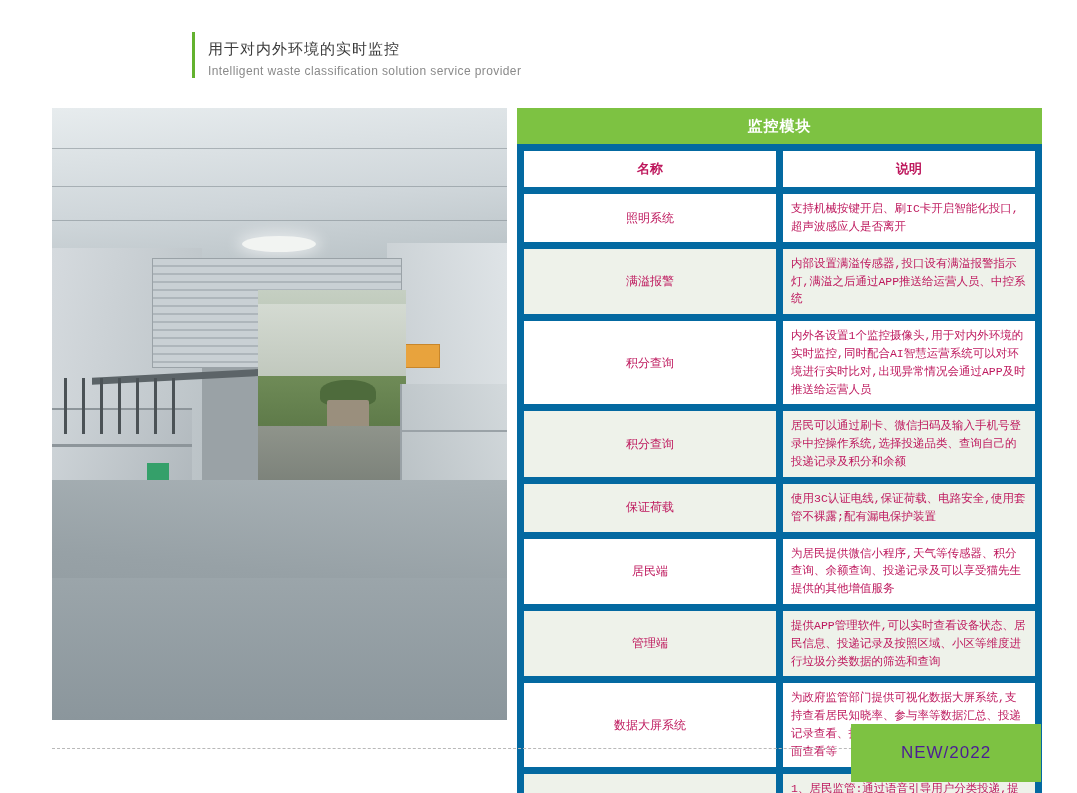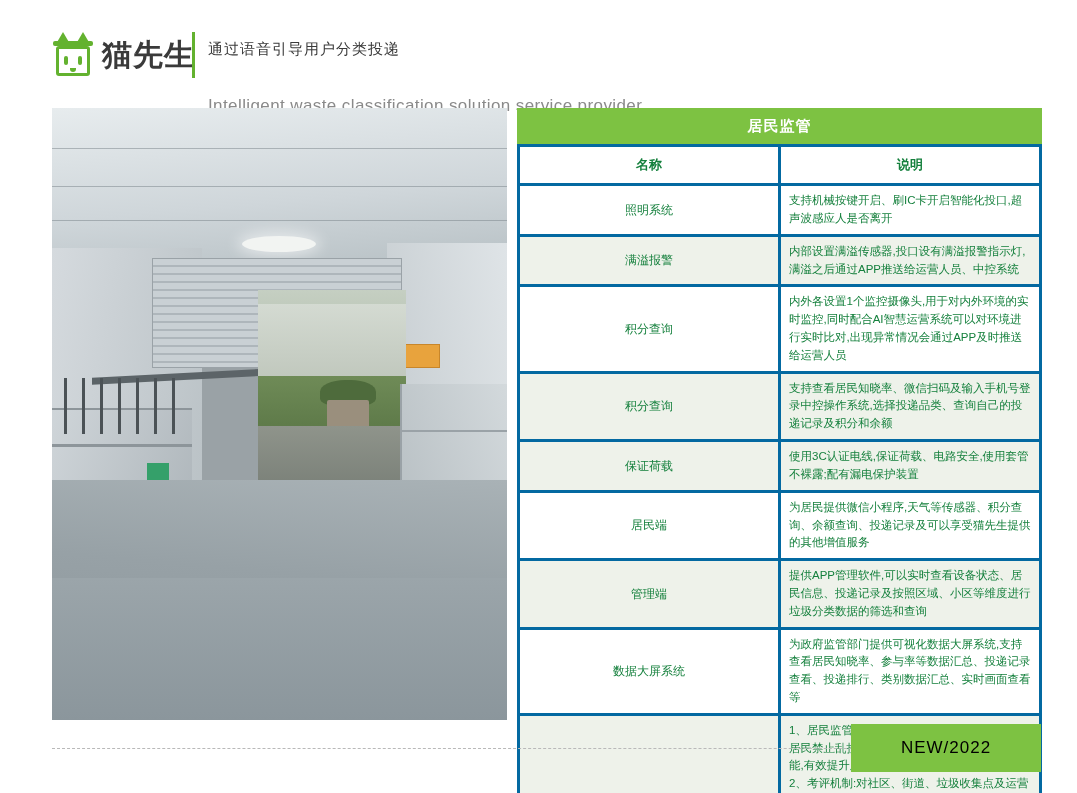--- a/index.html
+++ b/index.html
@@ -329,18 +329,6 @@
 <div class="page">
 
   <div class="header">
-    <div class="logo-block">
-      <div class="logo-mark">
-        <div class="ear-l"></div>
-        <div class="ear-r"></div>
-        <div class="bin-lid"></div>
-        <div class="bin-body"></div>
-        <div class="face-l"></div>
-        <div class="face-r"></div>
-        <div class="mouth"></div>
-      </div>
-      <div class="logo-text">猫先生</div>
-    </div>
     <div class="logo-divider"></div>
     <div class="tagline-cn">通过语音引导用户分类投递</div>
     <div class="tagline-en">Intelligent waste classification solution service provider</div>

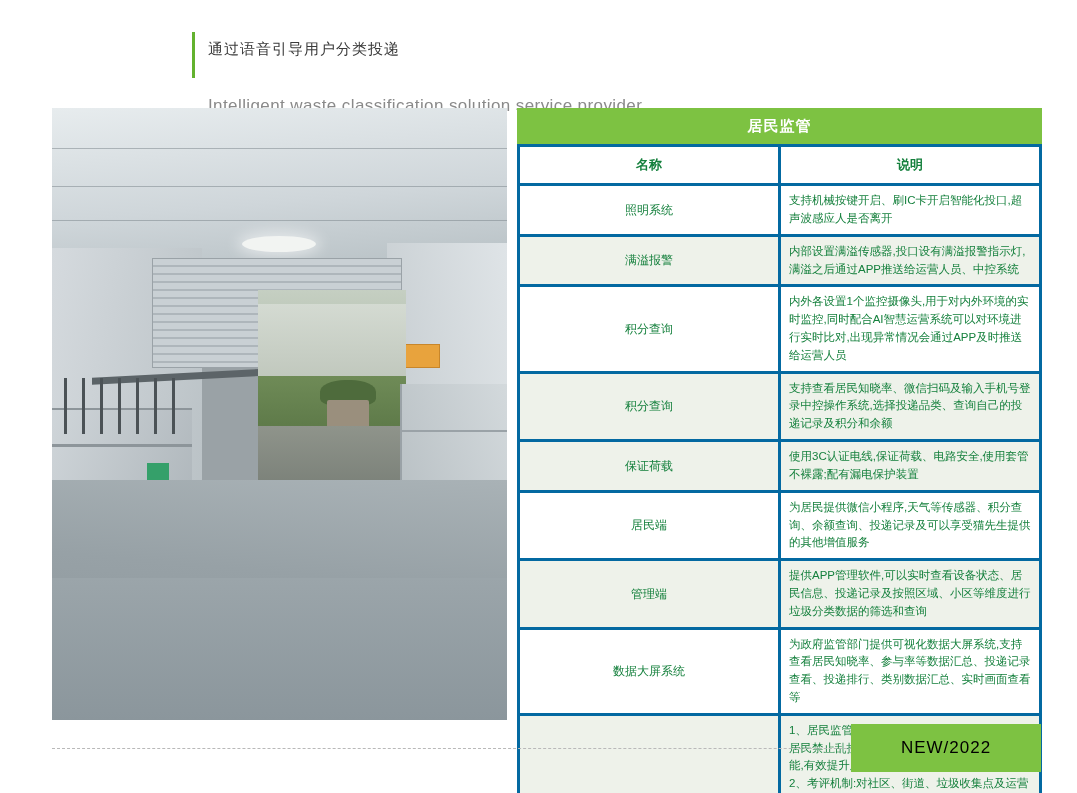--- a/index.html
+++ b/index.html
@@ -330,7 +330,7 @@
 
   <div class="header">
     <div class="logo-divider"></div>
-    <div class="tagline-cn">通过语音引导用户分类投递</div>
+    <div class="tagline-cn">用于对内外环境的实时监控</div>
     <div class="tagline-en">Intelligent waste classification solution service provider</div>
   </div>
 

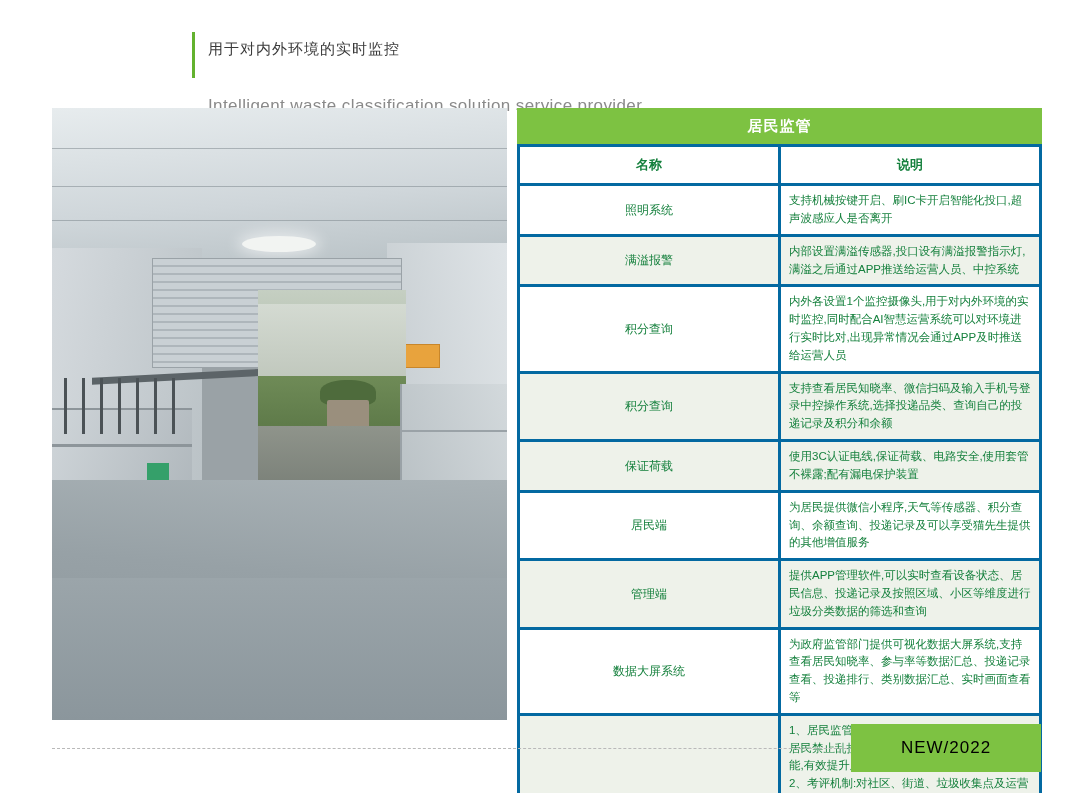--- a/index.html
+++ b/index.html
@@ -115,10 +115,9 @@
     position: absolute;
     left: 208px;
     top: 64px;
-    font-size: 17px;
+    font-size: 12px;
     color: #8a8a8a;
     letter-spacing: 0.4px;
-    margin-top: 32px;
   }
   .title-badge {
     position: absolute;

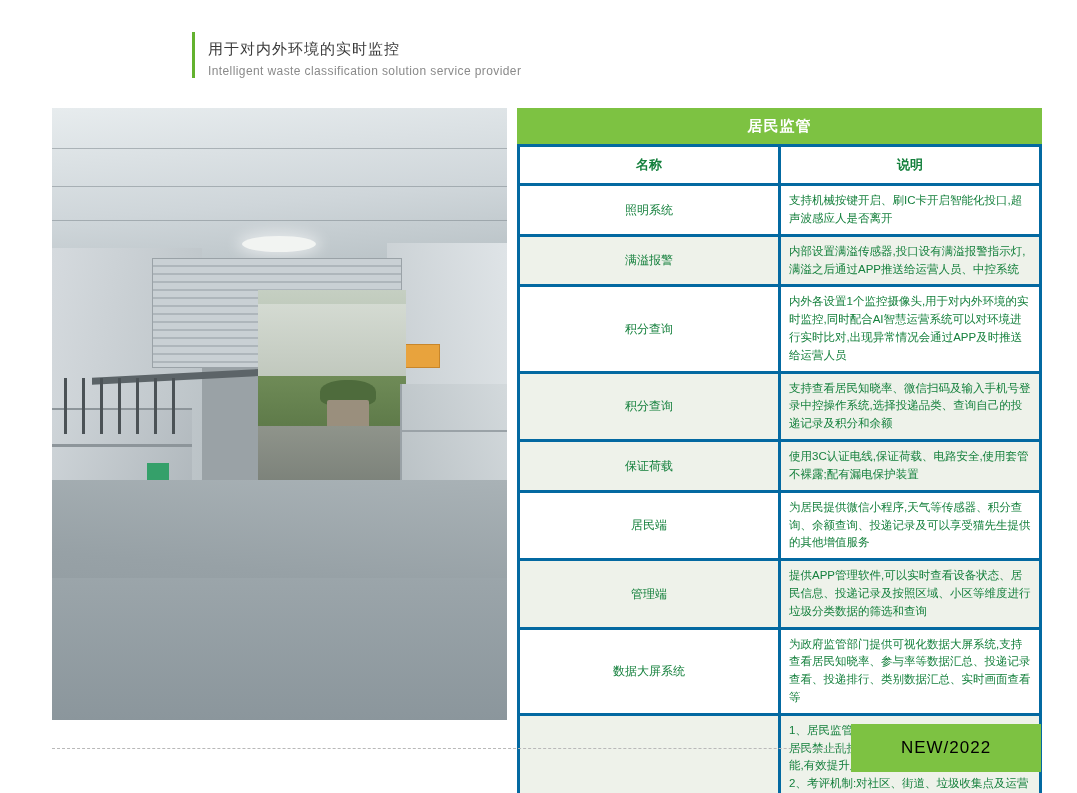--- a/index.html
+++ b/index.html
@@ -377,7 +377,7 @@
   </div>
 
   <div class="panel">
-    <div class="panel-title">居民监管</div>
+    <div class="panel-title">监控模块</div>
     <table class="spec">
       <thead>
         <tr>

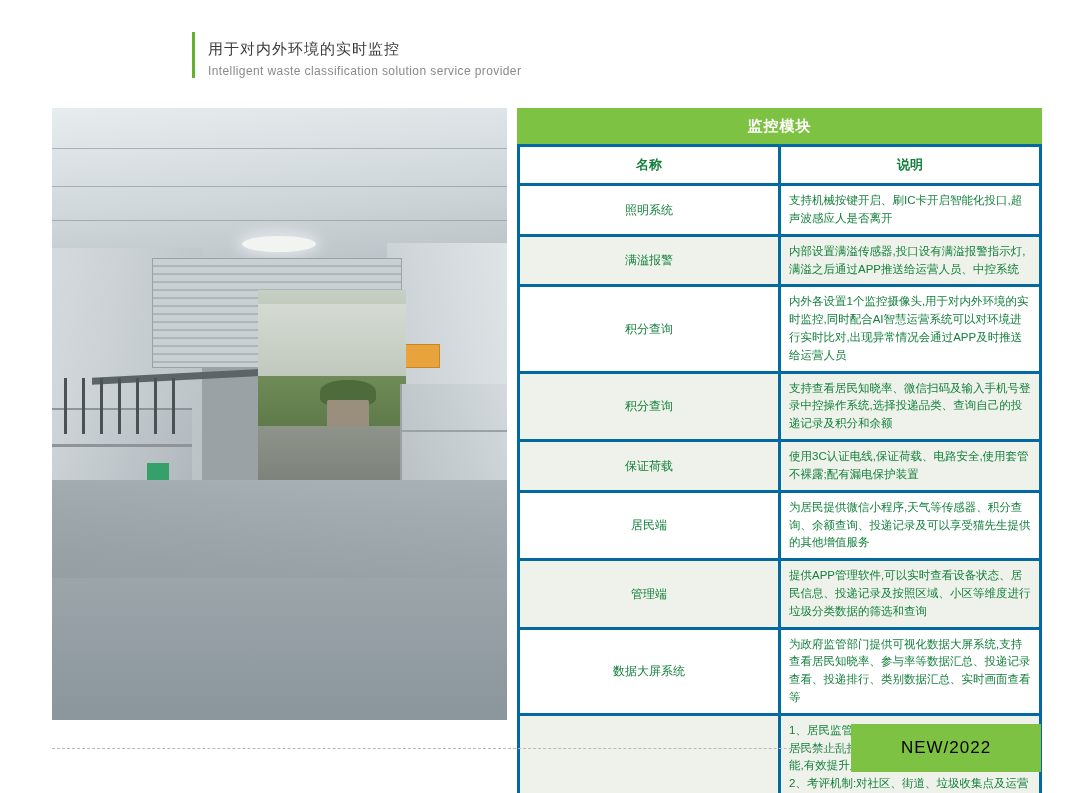--- a/index.html
+++ b/index.html
@@ -272,11 +272,11 @@
     table-layout: fixed;
   }
   table.spec th, table.spec td {
-    border: 3px solid #0369a1;
+    border: 7px solid #0369a1;
     padding: 6px 8px;
     vertical-align: middle;
     font-size: 11.5px;
-    color: #15803d;
+    color: #be185d;
     line-height: 1.55;
   }
   table.spec th {

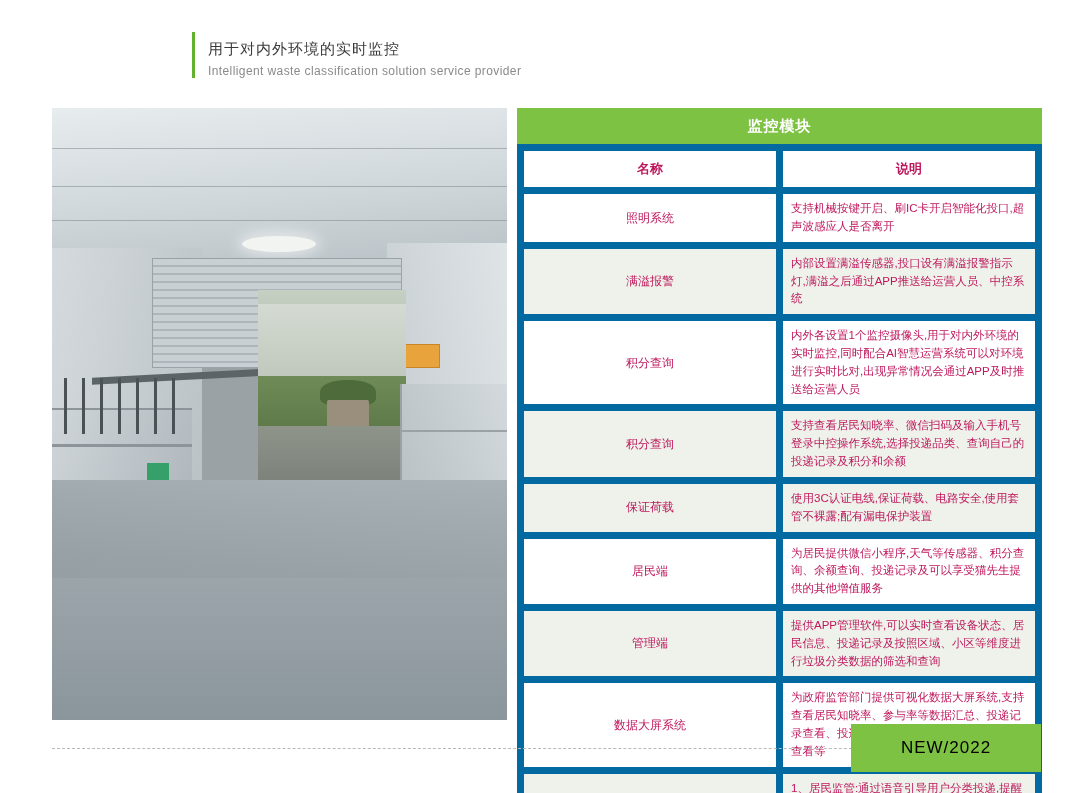--- a/index.html
+++ b/index.html
@@ -297,6 +297,7 @@
   }
   table.spec tr td.desc {
     text-align: left;
+    font-family: Liberation Mono, monospace;
   }
 
   

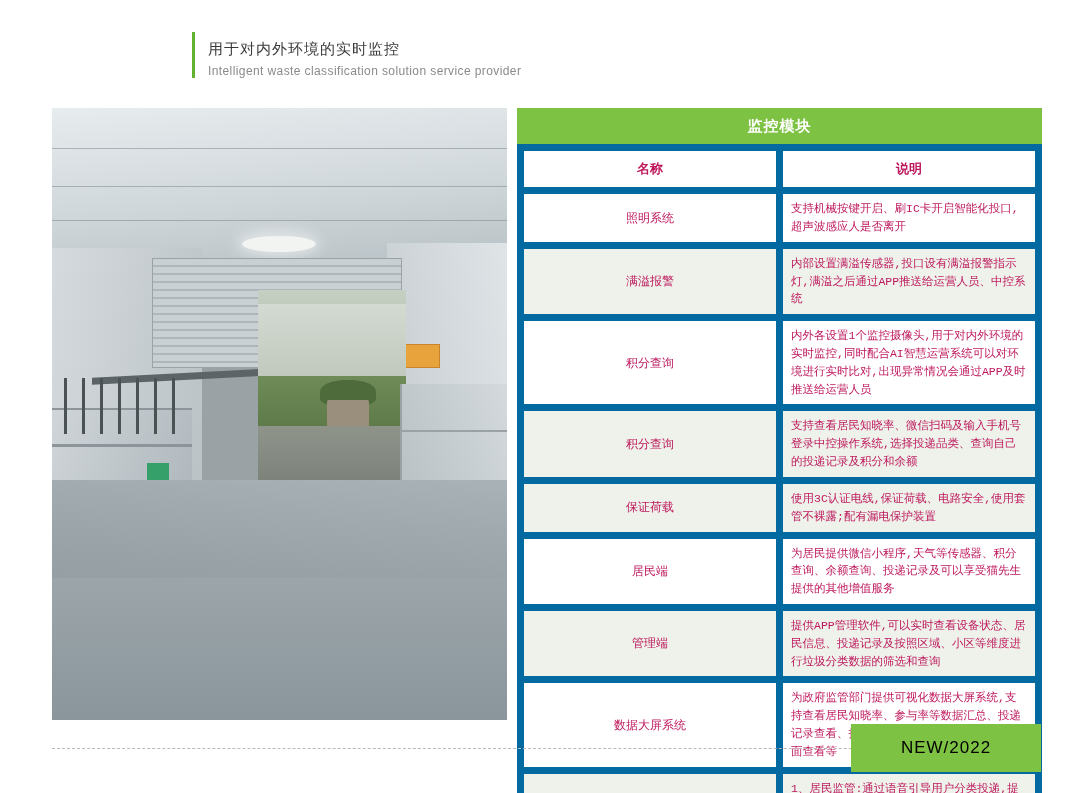--- a/index.html
+++ b/index.html
@@ -401,7 +401,7 @@
         </tr>
         <tr class="alt">
           <td class="name">积分查询</td>
-          <td class="desc">支持查看居民知晓率、微信扫码及输入手机号登录中控操作系统,选择投递品类、查询自己的投递记录及积分和余额</td>
+          <td class="desc">居民可以通过刷卡、微信扫码及输入手机号登录中控操作系统,选择投递品类、查询自己的投递记录及积分和余额</td>
         </tr>
         <tr class="alt">
           <td class="name">保证荷载</td>

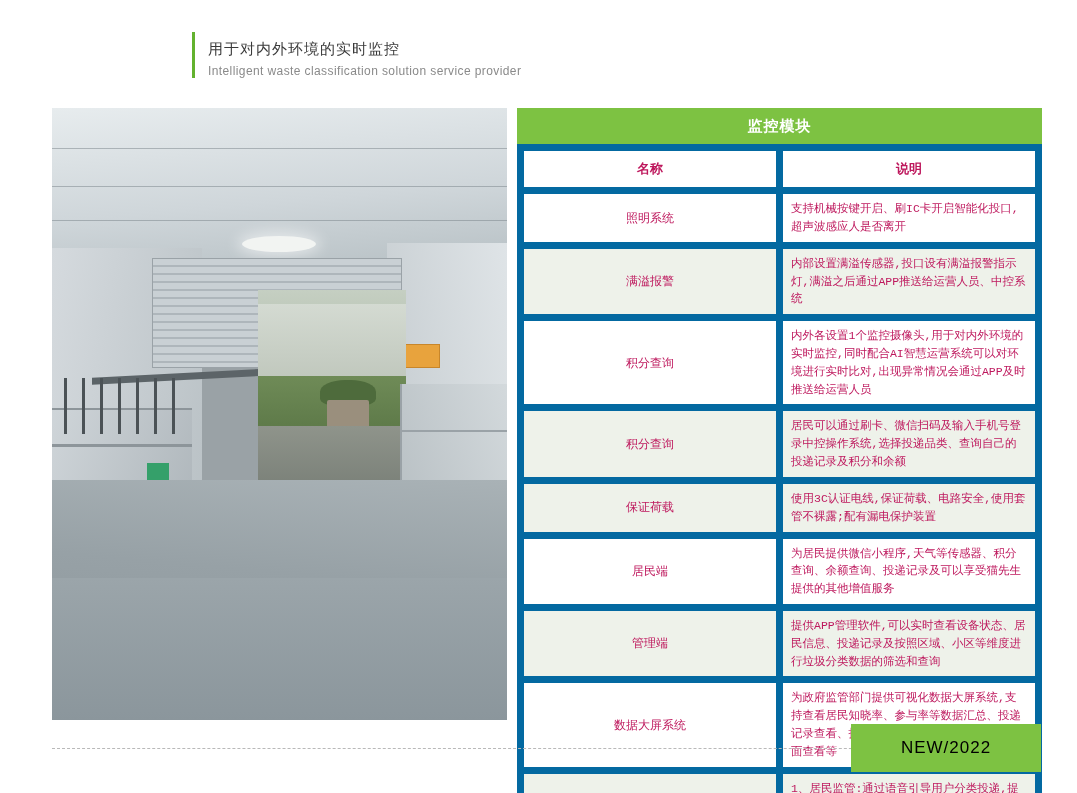--- a/index.html
+++ b/index.html
@@ -313,12 +313,12 @@
     right: 36px;
     top: 724px;
     width: 190px;
-    height: 48px;
+    height: 58px;
     background: #7dc242;
     display: flex;
     align-items: center;
     justify-content: center;
-    color: #000000;
+    color: #4c1d95;
     font-size: 17px;
     letter-spacing: 1px;
   }

